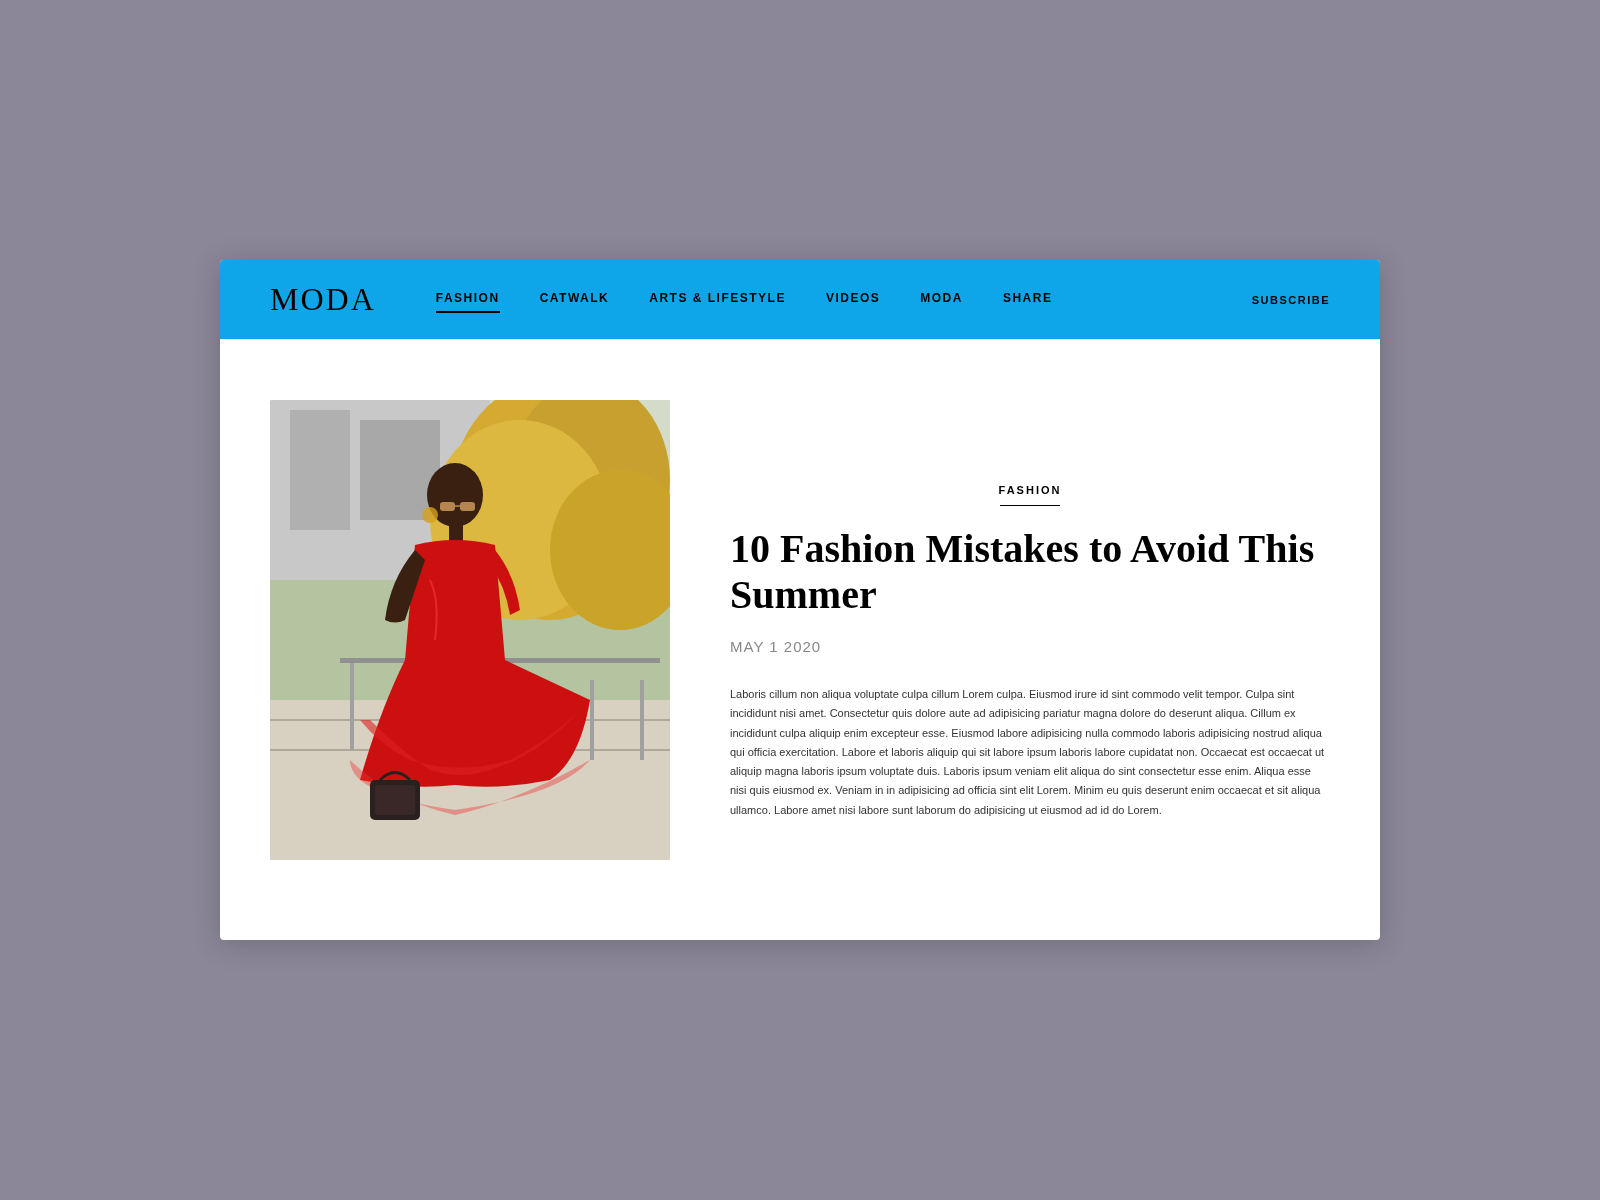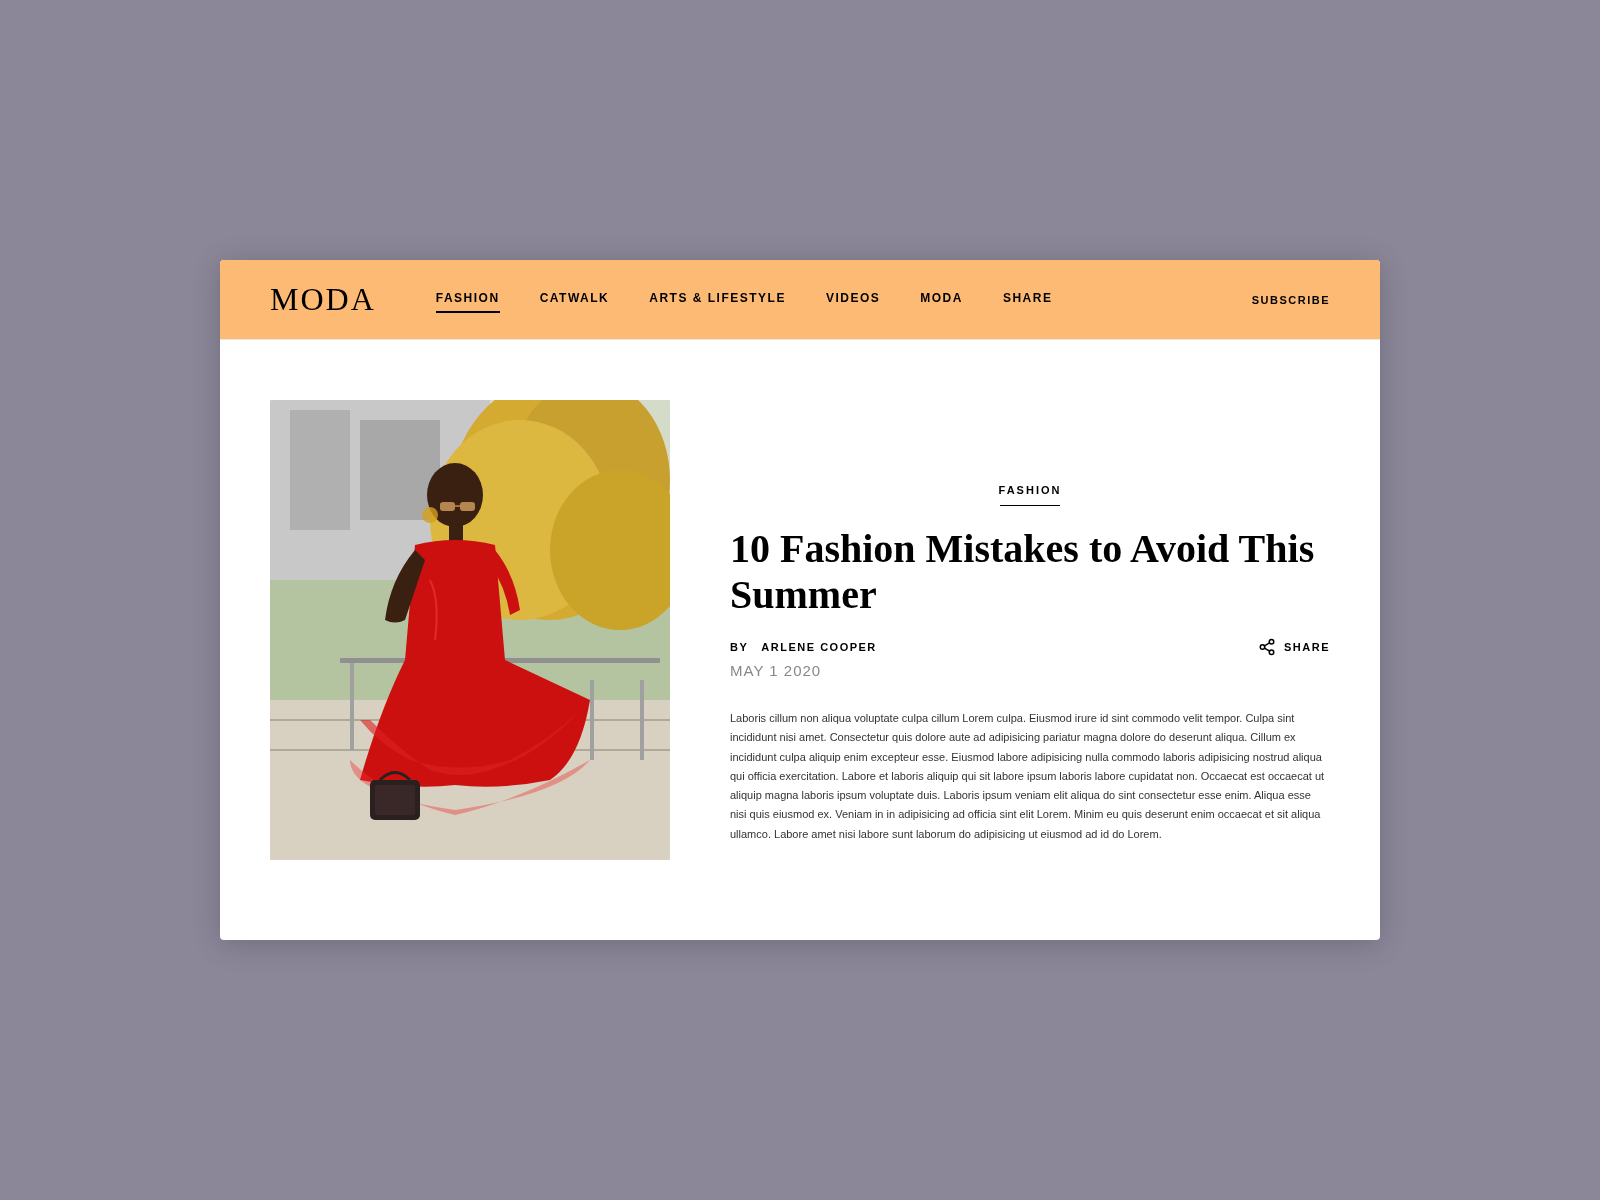--- a/index.html
+++ b/index.html
@@ -32,7 +32,7 @@
       padding: 0 50px;
       height: 80px;
       border-bottom: 1px solid #e8e8e8;
-      background: #fdba74;
+      background: #0ea5e9;
     }
 
     .site-logo {

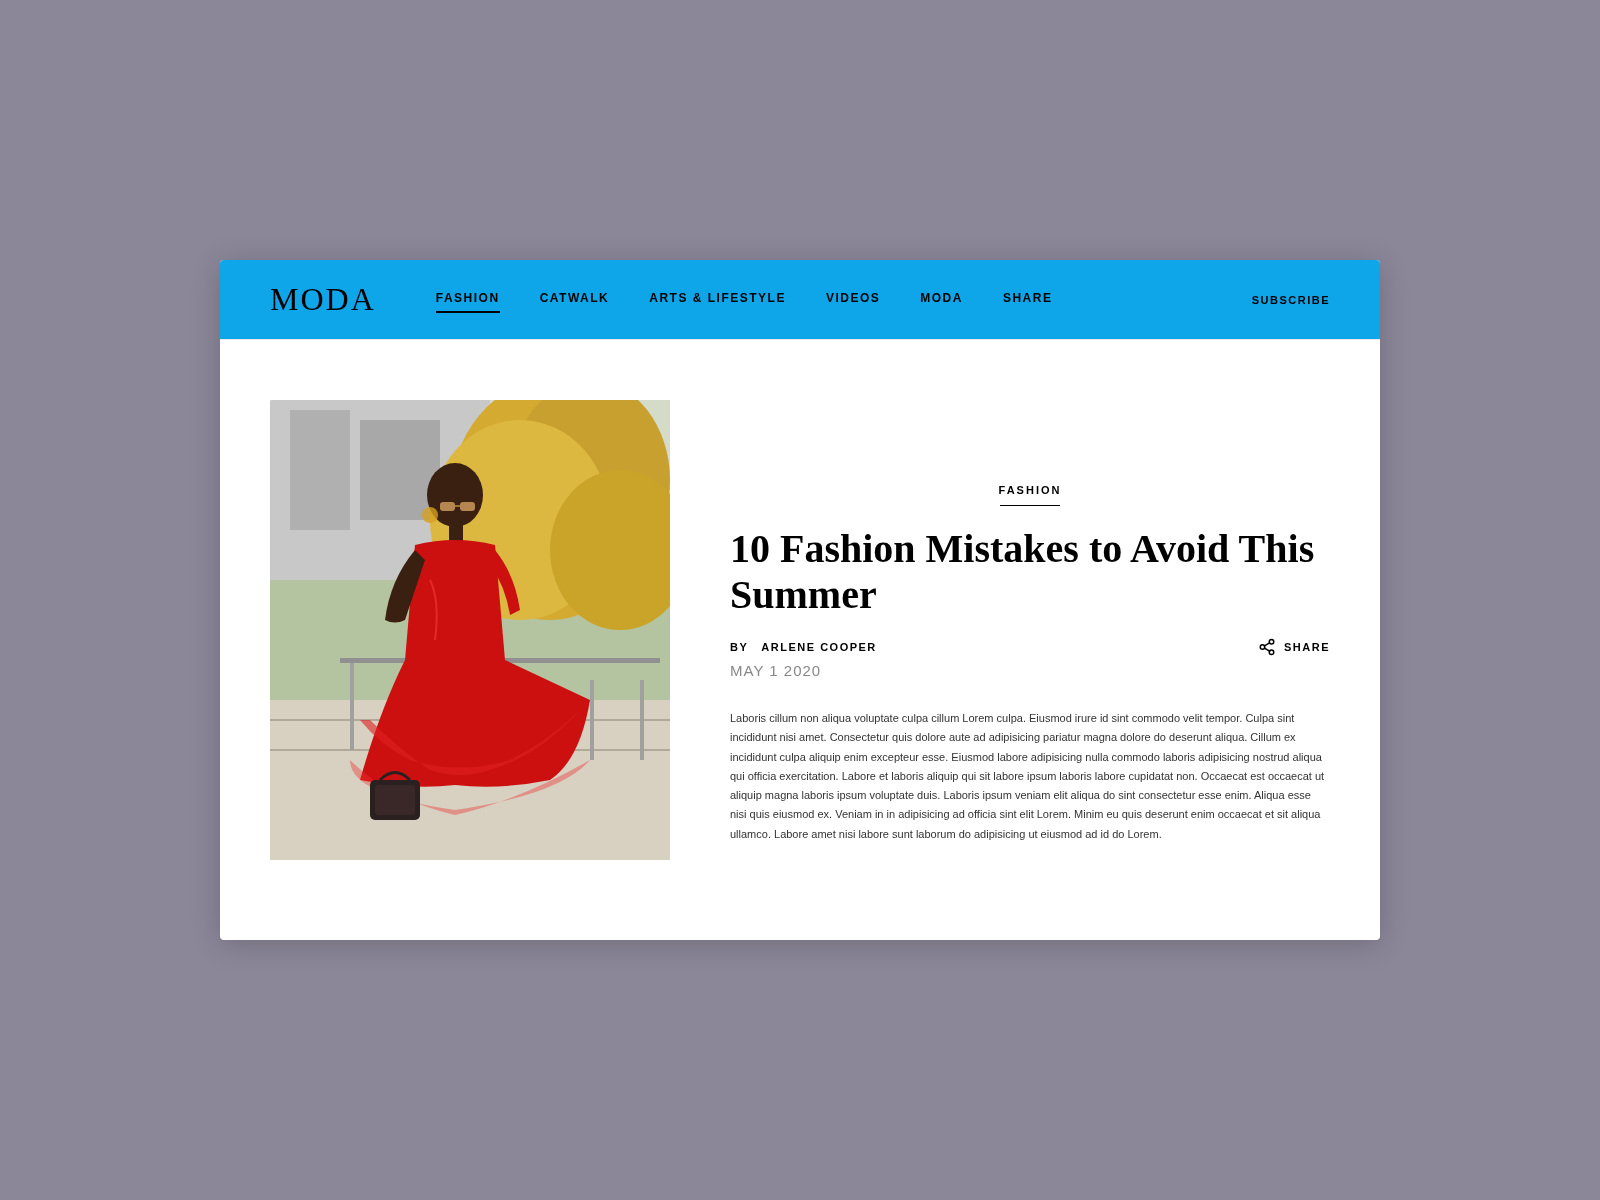--- a/index.html
+++ b/index.html
@@ -275,24 +275,6 @@
 
       <h1 class="article-title">10 Fashion Mistakes to Avoid This Summer</h1>
 
-      <div class="article-meta">
-        <span class="article-author">
-          <span>BY</span>
-          &nbsp;
-          <span>ARLENE COOPER</span>
-        </span>
-
-        <div class="share-btn">
-          <svg class="share-icon" viewBox="0 0 24 24" fill="none" stroke="#000" stroke-width="2" stroke-linecap="round" stroke-linejoin="round">
-            <circle cx="18" cy="5" r="3"></circle>
-            <circle cx="6" cy="12" r="3"></circle>
-            <circle cx="18" cy="19" r="3"></circle>
-            <line x1="8.59" y1="13.51" x2="15.42" y2="17.49"></line>
-            <line x1="15.41" y1="6.51" x2="8.59" y2="10.49"></line>
-          </svg>
-          <span>SHARE</span>
-        </div>
-      </div>
 
       <div class="article-date">MAY 1 2020</div>
 

